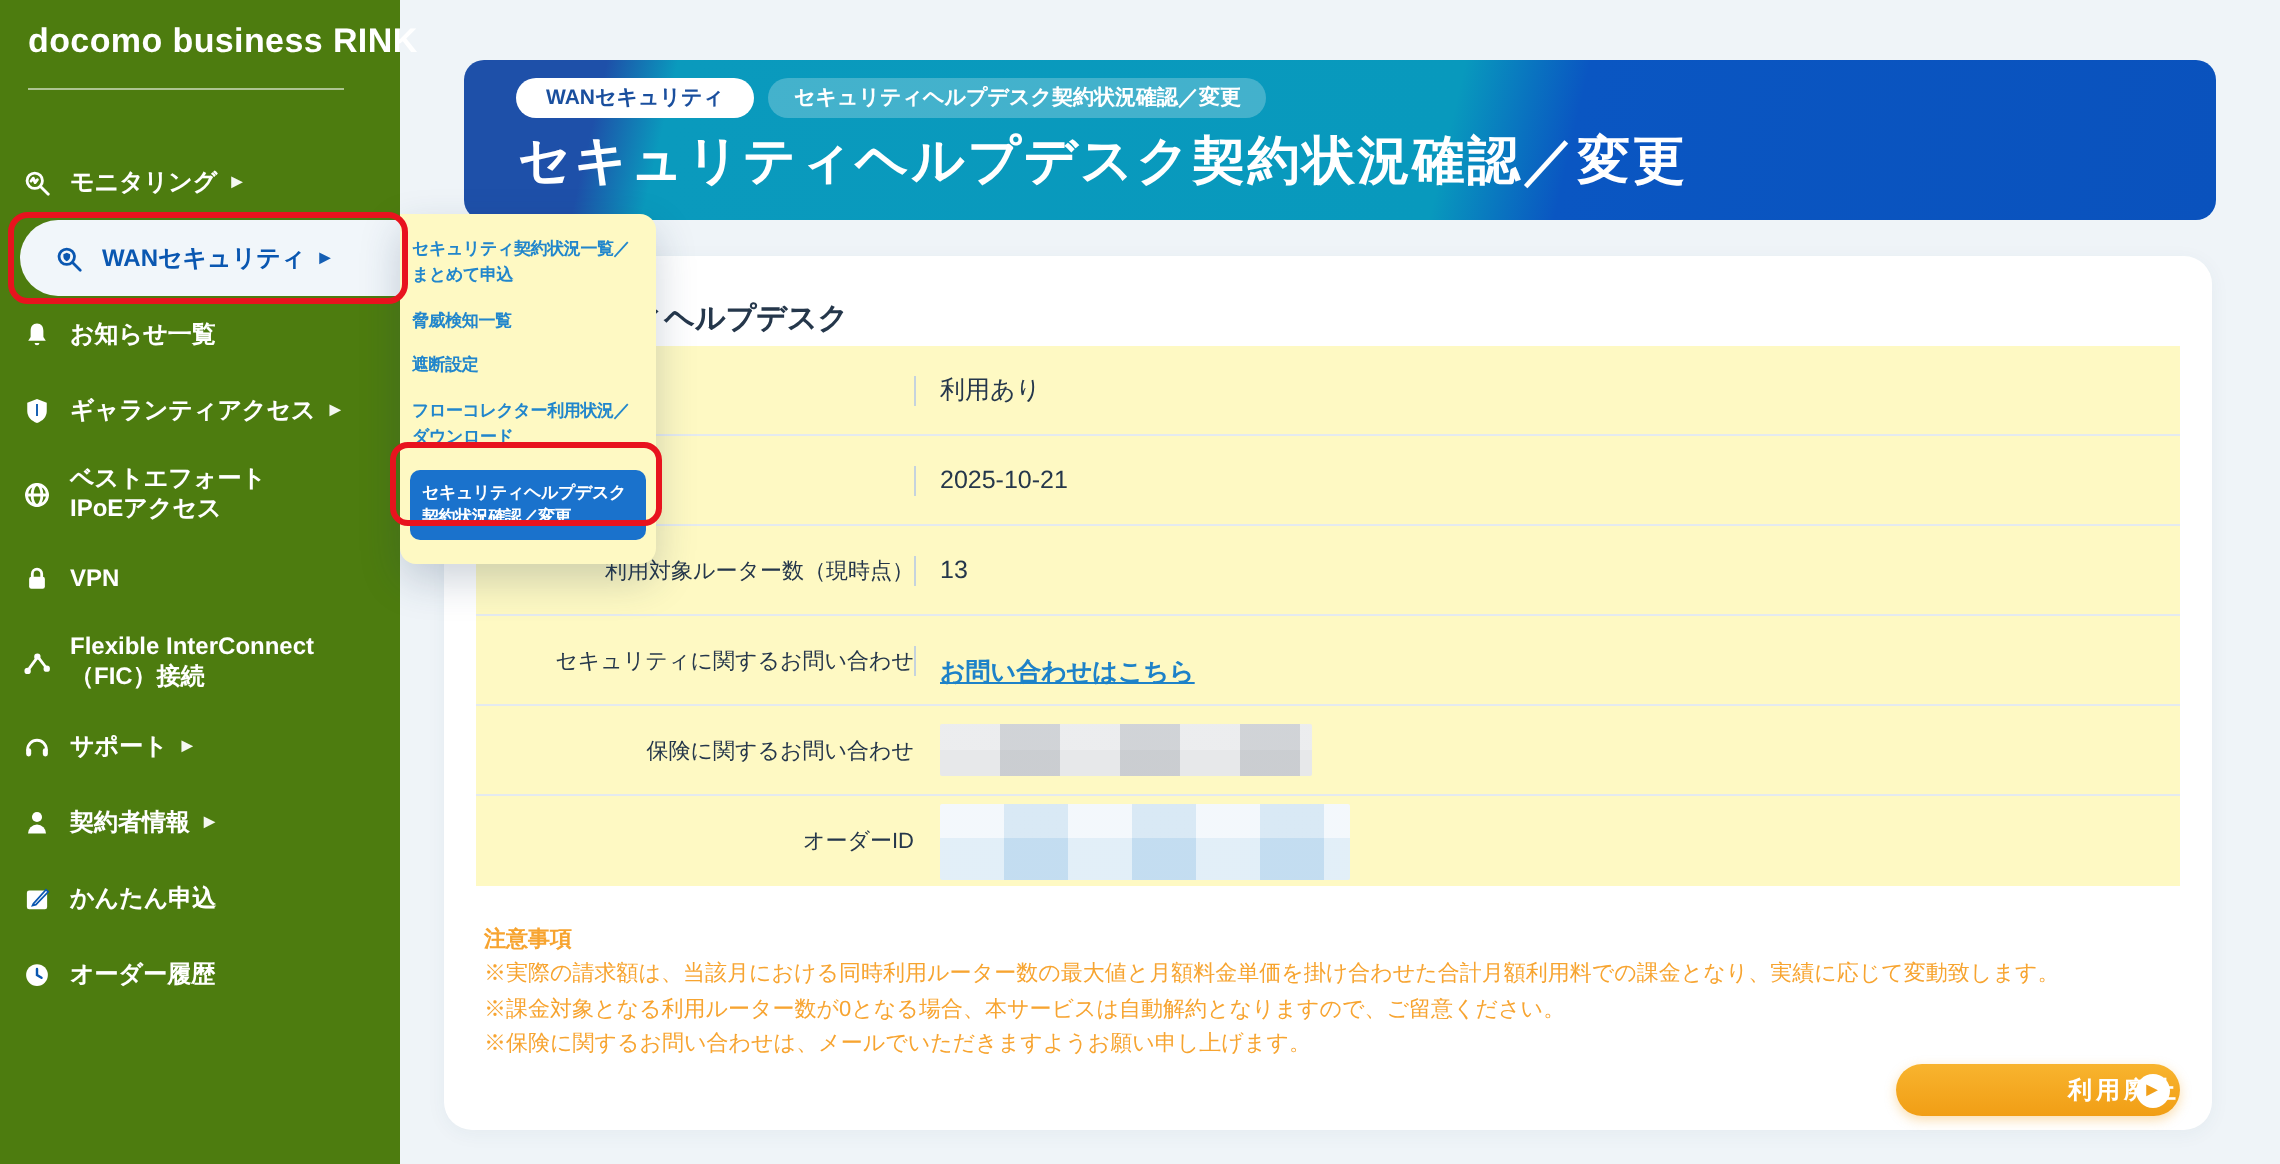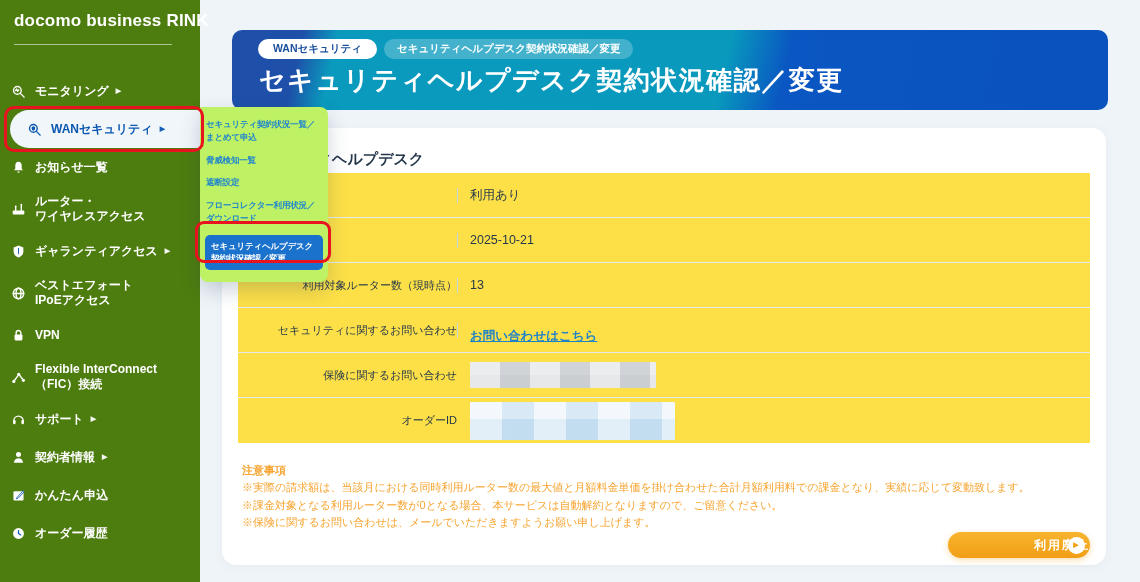--- a/index.html
+++ b/index.html
@@ -76,7 +76,7 @@
   
   .submenu {
     position:absolute; left:200px; top:107px; width:128px; z-index:5;
-    background:#bef264; border-radius:0 8px 8px 8px;
+    background:#fef9c3; border-radius:0 8px 8px 8px;
     box-shadow:0 8px 20px rgba(30,60,90,.22);
     padding:11px 6px 12px 6px;
   }

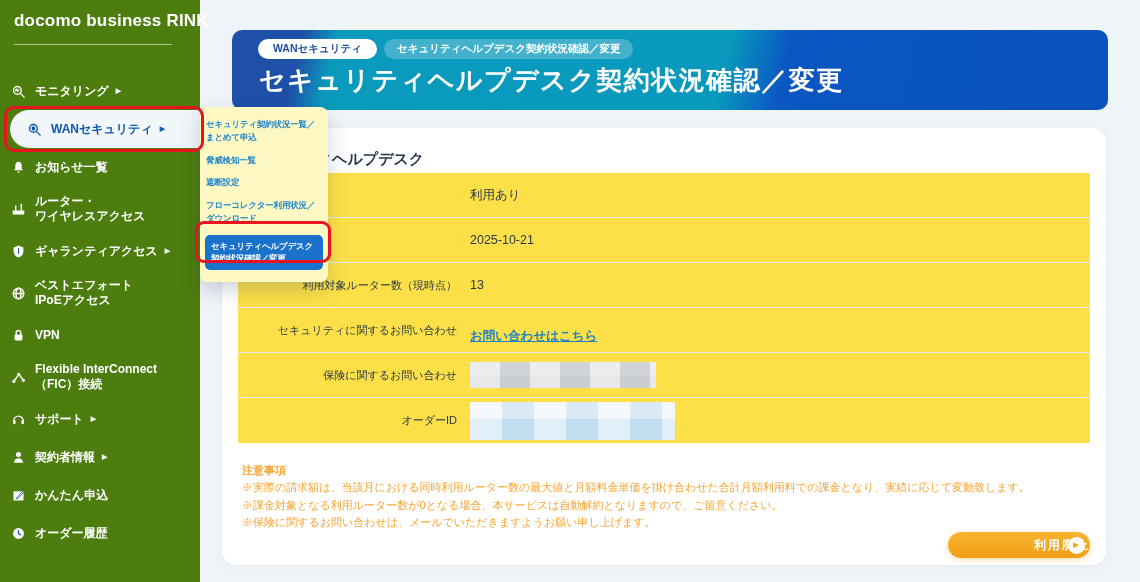--- a/index.html
+++ b/index.html
@@ -133,20 +133,6 @@
           <div>お知らせ一覧</div>
         </span>
       </div>
-      <div class="sb-item two">
-        <span class="sb-icon">
-          <svg viewBox="0 0 16 16">
-            <rect x="1.8" y="9" width="12.4" height="4.2" rx="1" fill="currentColor"></rect>
-            <path d="M5 9 V5.4 M11 9 V3.6" fill="none" stroke="currentColor" stroke-width="1.5" stroke-linecap="round" stroke-linejoin="round"></path>
-            <circle cx="5" cy="4.6" r="1" fill="currentColor"></circle>
-            <circle cx="11" cy="2.8" r="1" fill="currentColor"></circle>
-          </svg>
-        </span>
-        <span class="sb-label">
-          <div>ルーター・</div>
-          <div>ワイヤレスアクセス</div>
-        </span>
-      </div>
       <div class="sb-item">
         <span class="sb-icon">
           <svg viewBox="0 0 16 16">

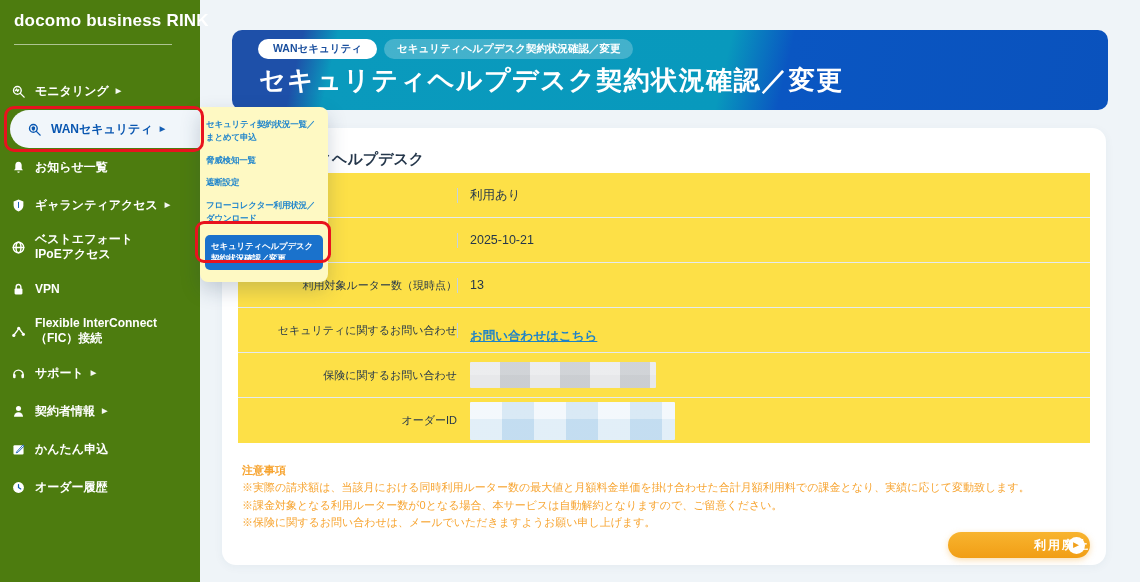--- a/index.html
+++ b/index.html
@@ -38,7 +38,7 @@
   
   .card { position:absolute; left:222px; top:128px; width:884px; height:437px; background:#fff; border-radius:14px; box-shadow:0 2px 10px rgba(40,70,100,.05); z-index:1; }
   .section-title { position:absolute; left:18px; top:22px; font-size:15px; font-weight:700; color:#25374b; }
-  .info-table { position:absolute; left:16px; top:45px; width:852px; background:#fde047; }
+  .info-table { position:absolute; left:16px; top:45px; width:852px; background:#fef9c3; }
   .info-row { height:45px; display:flex; align-items:center; padding-left:24px; border-bottom:1px solid #e4eaef; }
   .info-row:last-child { border-bottom:none; }
   .row-label { width:195px; flex:none; font-size:11px; font-weight:400; color:#25374b;text-align:right; }

